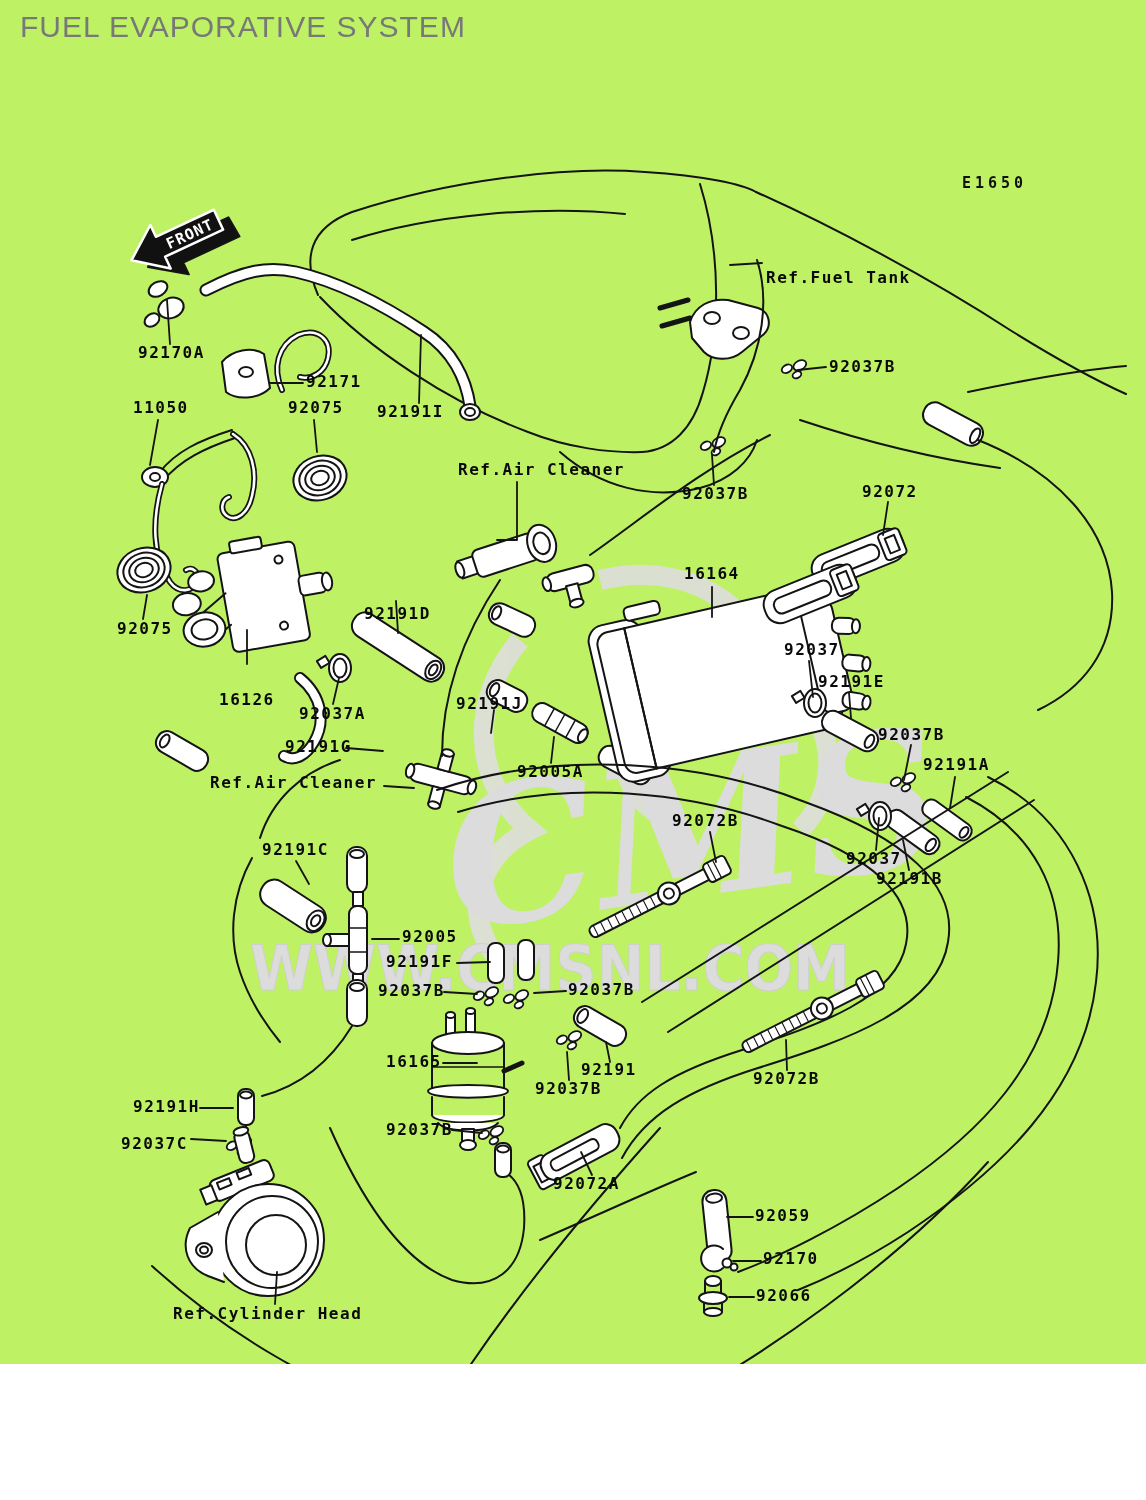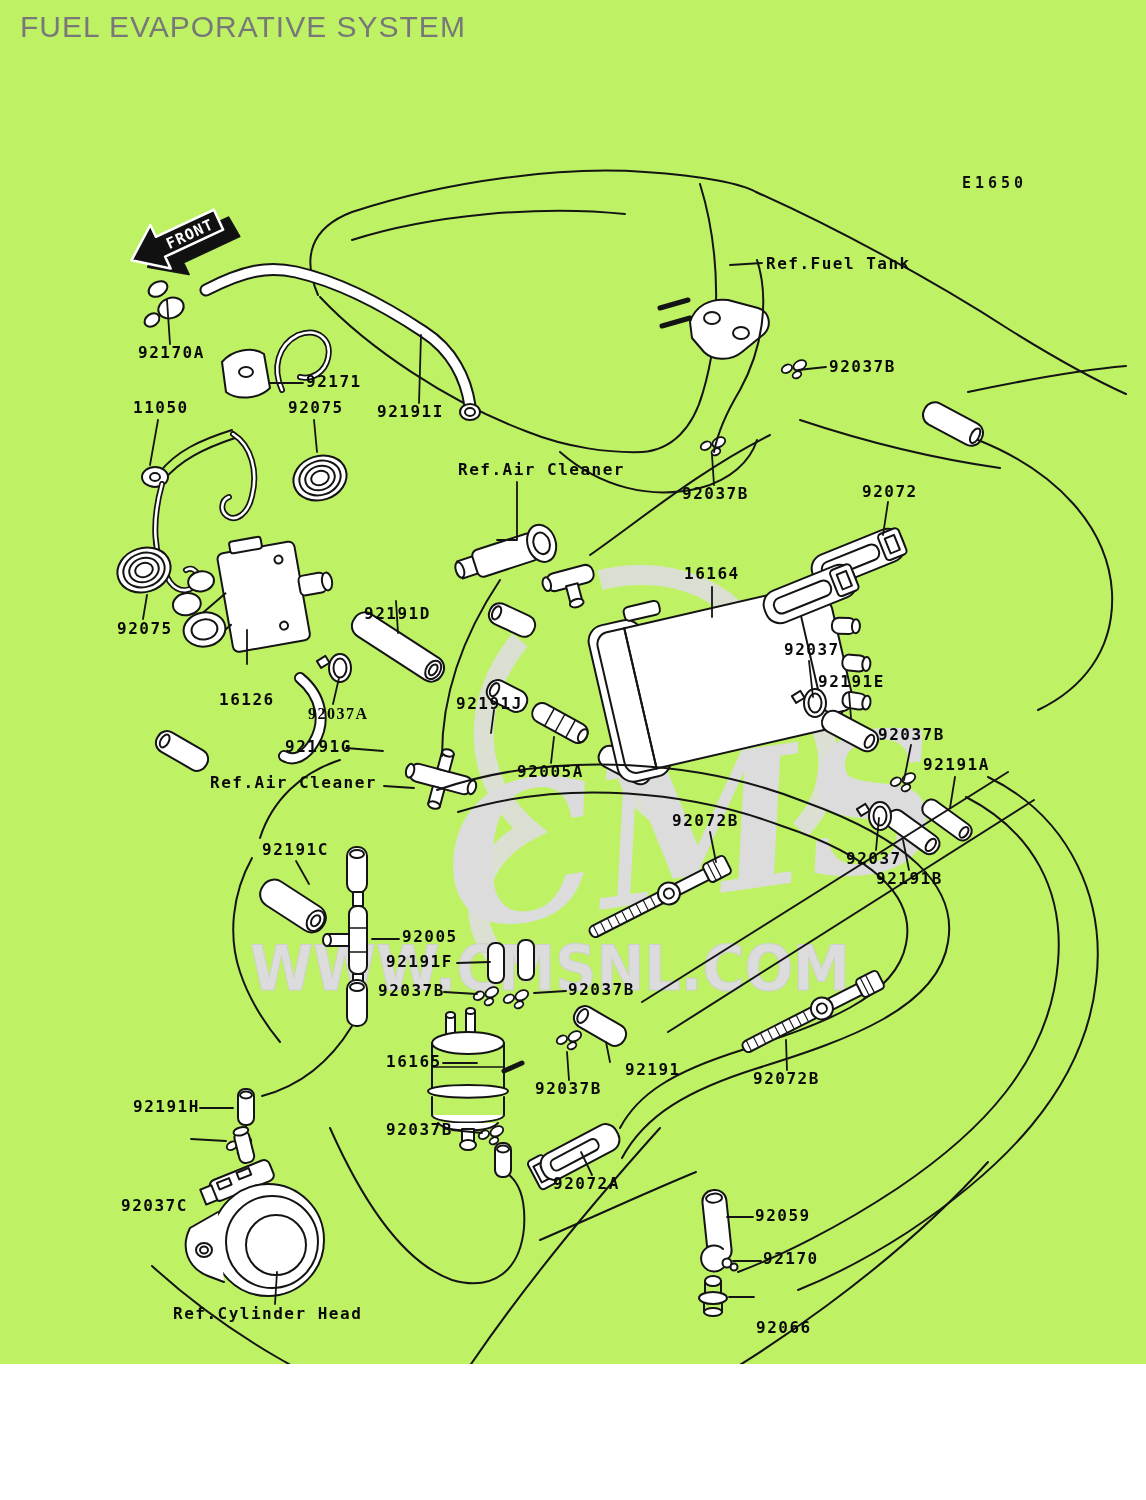--- a/index.html
+++ b/index.html
@@ -420,7 +420,7 @@
   </svg>
 
   <div id="labels-layer">
-      <div class="part-label" style="left: 766px; top: 256px;">Ref.Fuel Tank</div>
+      <div class="part-label" style="left: 766px; top: 270px;">Ref.Fuel Tank</div>
       <div class="part-label" style="left: 829px; top: 359px;">92037B</div>
       <div class="part-label" style="left: 138px; top: 345px;">92170A</div>
       <div class="part-label" style="left: 306px; top: 374px;">92171</div>

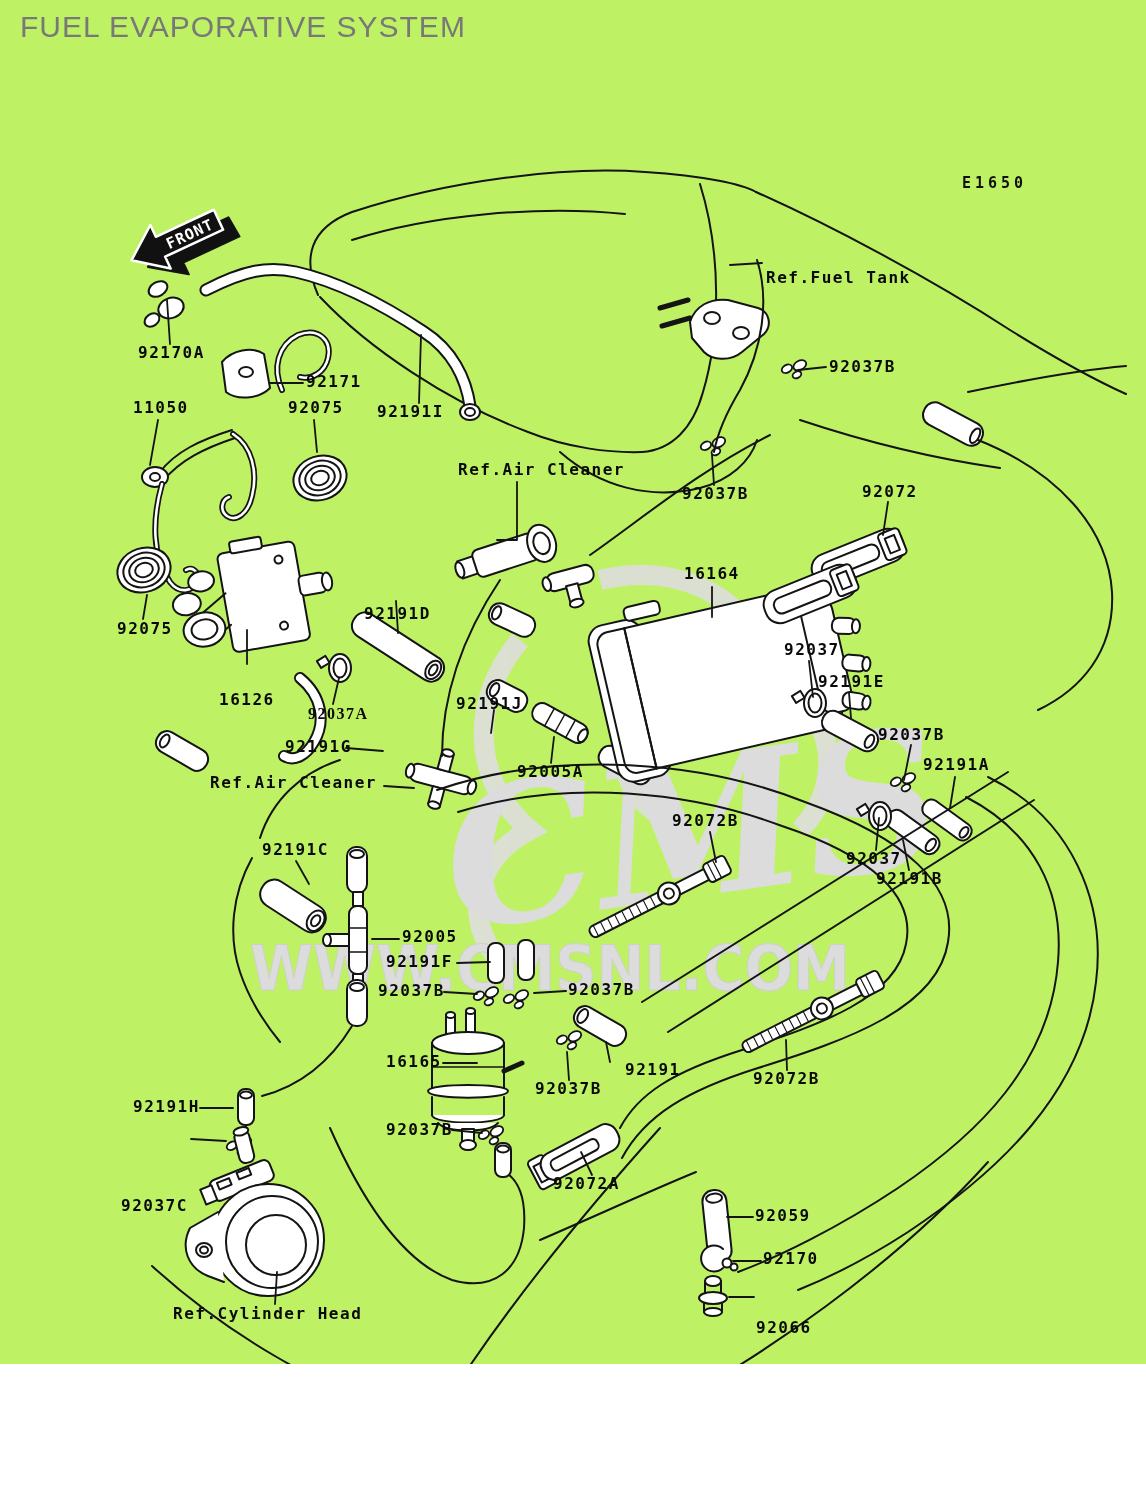--- a/index.html
+++ b/index.html
@@ -436,7 +436,7 @@
       <div class="part-label" style="left: 818px; top: 674px;">92191E</div>
       <div class="part-label" style="left: 117px; top: 621px;">92075</div>
       <div class="part-label" style="left: 219px; top: 692px;">16126</div>
-      <div class="part-label" style="left: 308px; top: 706px; font-family: Liberation Serif, serif;">92037A</div>
+      <div class="part-label" style="left: 299px; top: 706px;">92037A</div>
       <div class="part-label" style="left: 285px; top: 739px;">92191G</div>
       <div class="part-label" style="left: 210px; top: 775px;">Ref.Air Cleaner</div>
       <div class="part-label" style="left: 262px; top: 842px;">92191C</div>

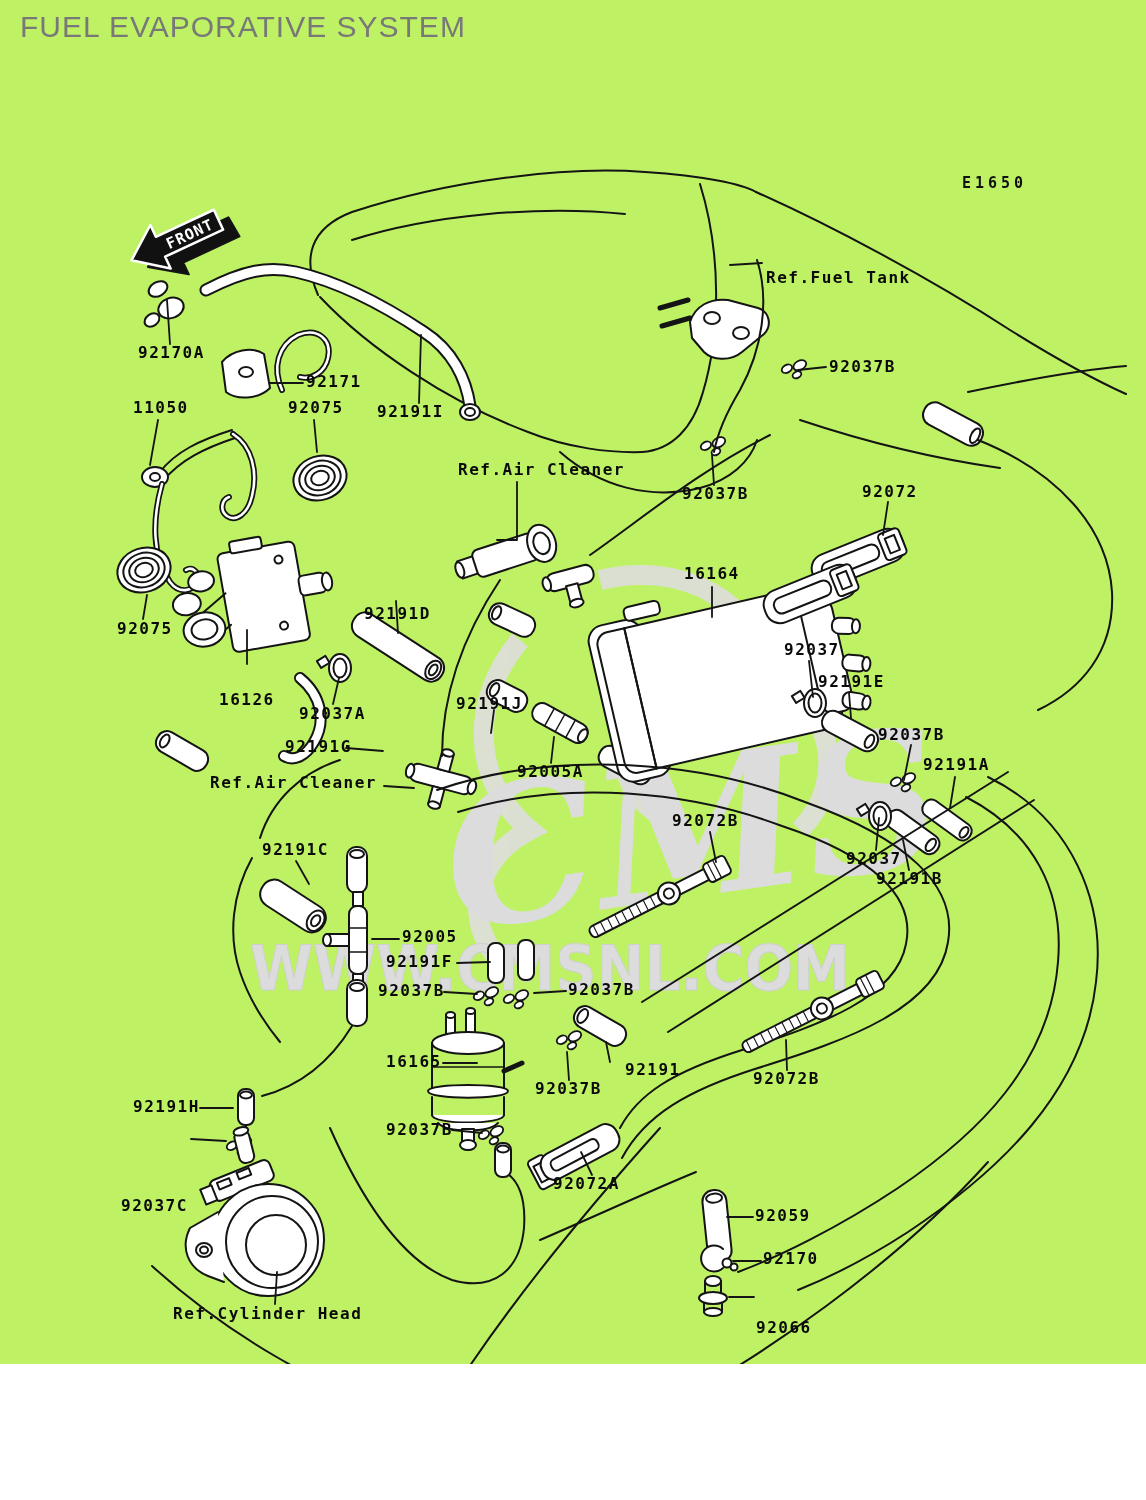--- a/index.html
+++ b/index.html
@@ -452,7 +452,7 @@
       <div class="part-label" style="left: 378px; top: 983px;">92037B</div>
       <div class="part-label" style="left: 568px; top: 982px;">92037B</div>
       <div class="part-label" style="left: 386px; top: 1054px;">16165</div>
-      <div class="part-label" style="left: 581px; top: 1062px; margin-left: 44px;">92191</div>
+      <div class="part-label" style="left: 581px; top: 1062px;">92191</div>
       <div class="part-label" style="left: 535px; top: 1081px;">92037B</div>
       <div class="part-label" style="left: 133px; top: 1099px;">92191H</div>
       <div class="part-label" style="left: 121px; top: 1198px;">92037C</div>

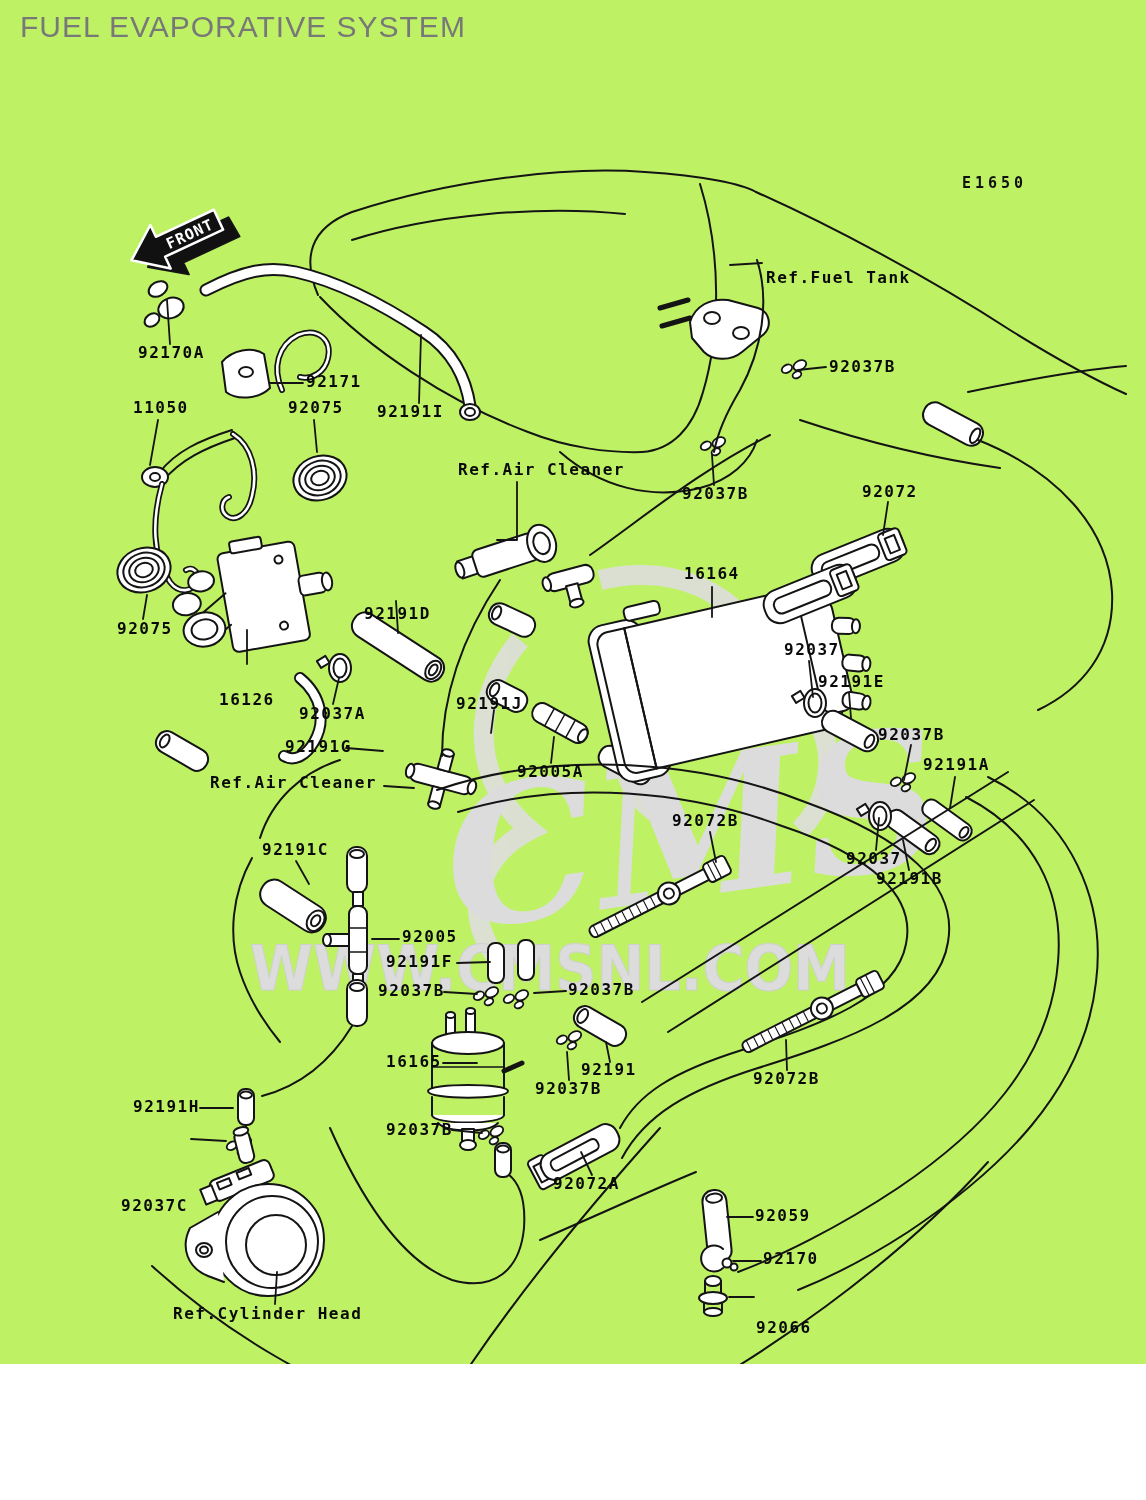--- a/index.html
+++ b/index.html
@@ -455,7 +455,7 @@
       <div class="part-label" style="left: 581px; top: 1062px;">92191</div>
       <div class="part-label" style="left: 535px; top: 1081px;">92037B</div>
       <div class="part-label" style="left: 133px; top: 1099px;">92191H</div>
-      <div class="part-label" style="left: 121px; top: 1198px;">92037C</div>
+      <div class="part-label" style="left: 121px; top: 1136px;">92037C</div>
       <div class="part-label" style="left: 386px; top: 1122px;">92037B</div>
       <div class="part-label" style="left: 753px; top: 1071px;">92072B</div>
       <div class="part-label" style="left: 553px; top: 1176px; text-align: right;">92072A</div>

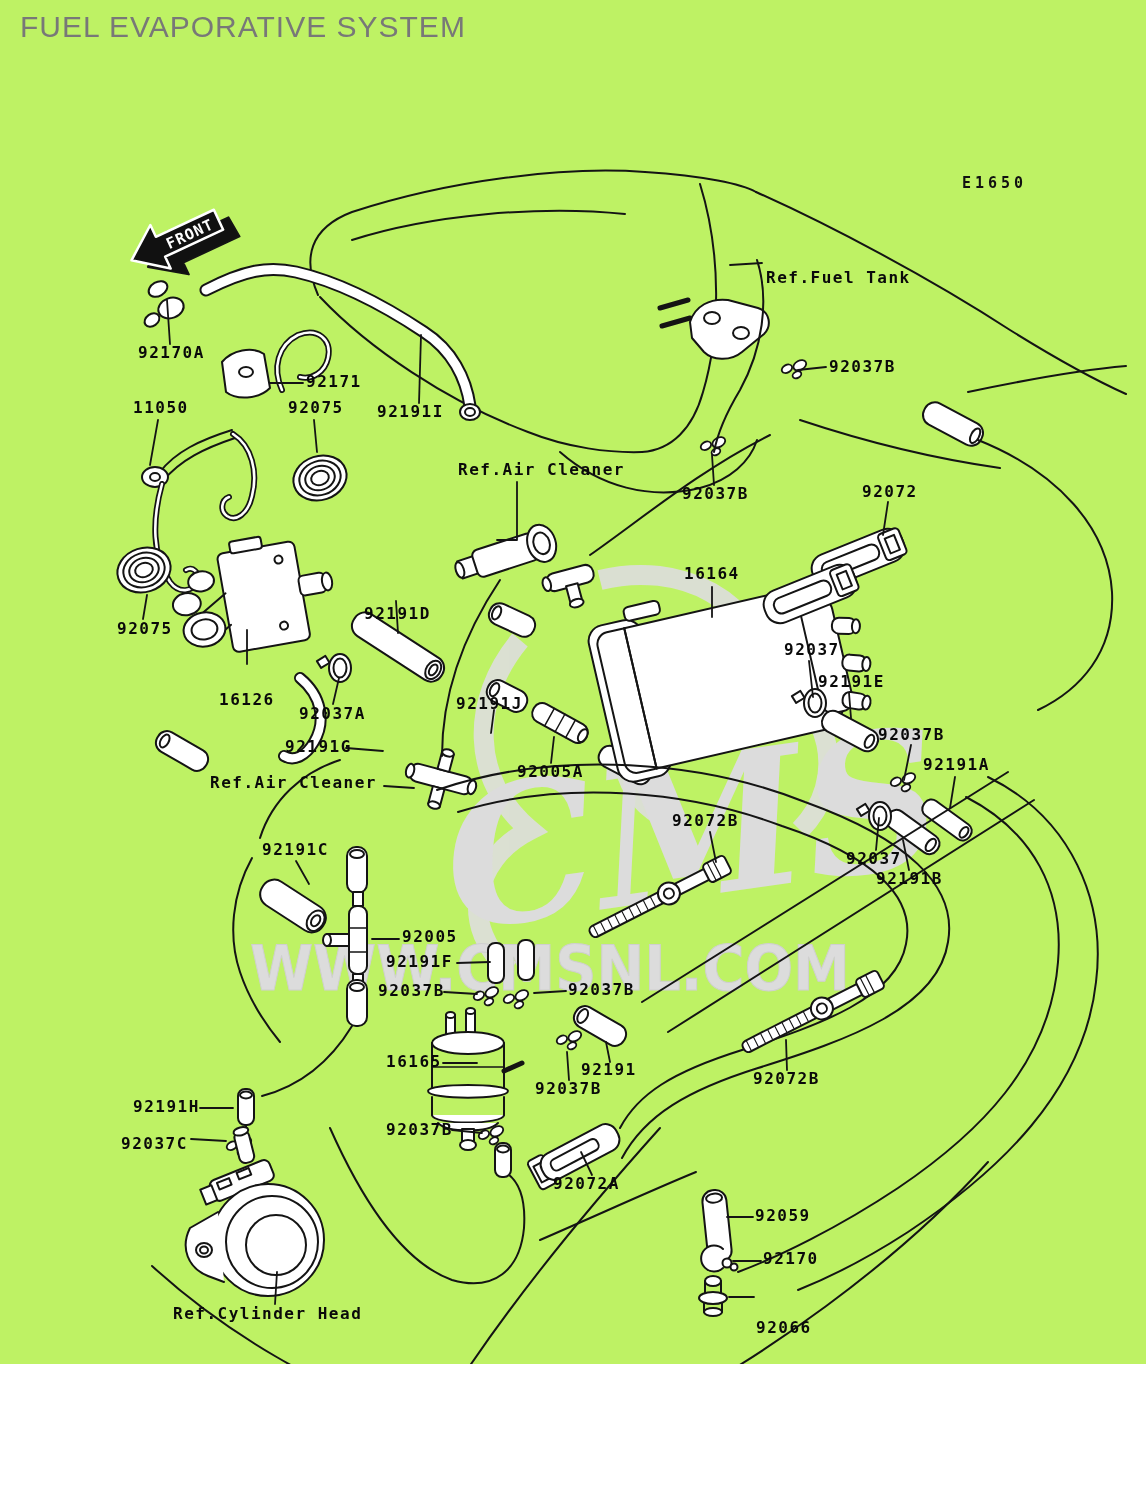--- a/index.html
+++ b/index.html
@@ -461,7 +461,7 @@
       <div class="part-label" style="left: 553px; top: 1176px; text-align: right;">92072A</div>
       <div class="part-label" style="left: 755px; top: 1208px;">92059</div>
       <div class="part-label" style="left: 763px; top: 1251px;">92170</div>
-      <div class="part-label" style="left: 756px; top: 1288px; margin-top: 32px;">92066</div>
+      <div class="part-label" style="left: 756px; top: 1288px;">92066</div>
       <div class="part-label" style="left: 173px; top: 1306px;">Ref.Cylinder Head</div>
     </div>
 

